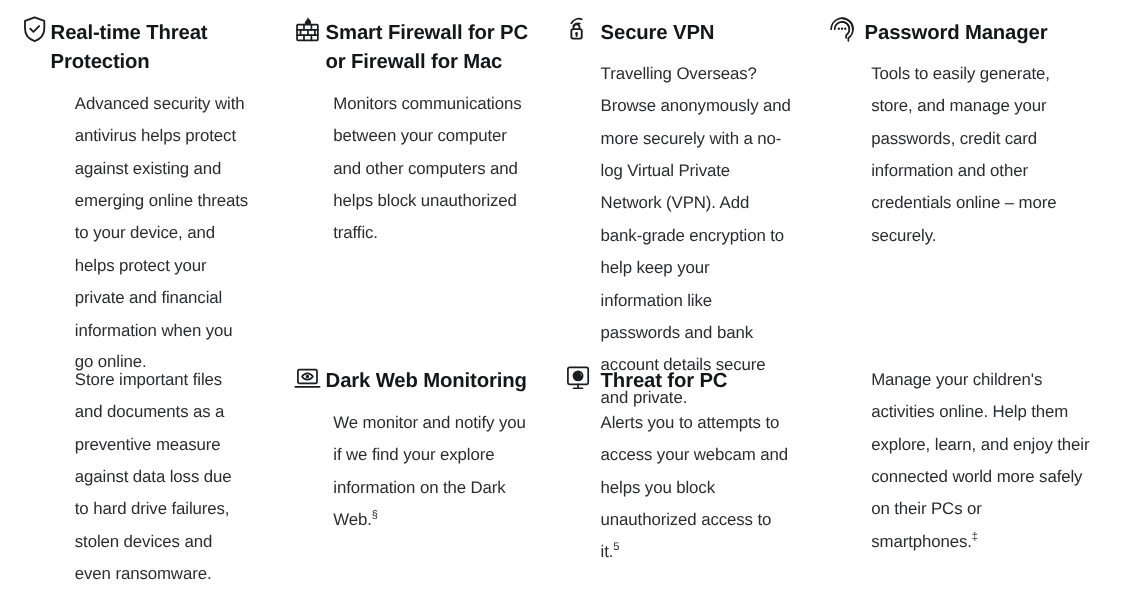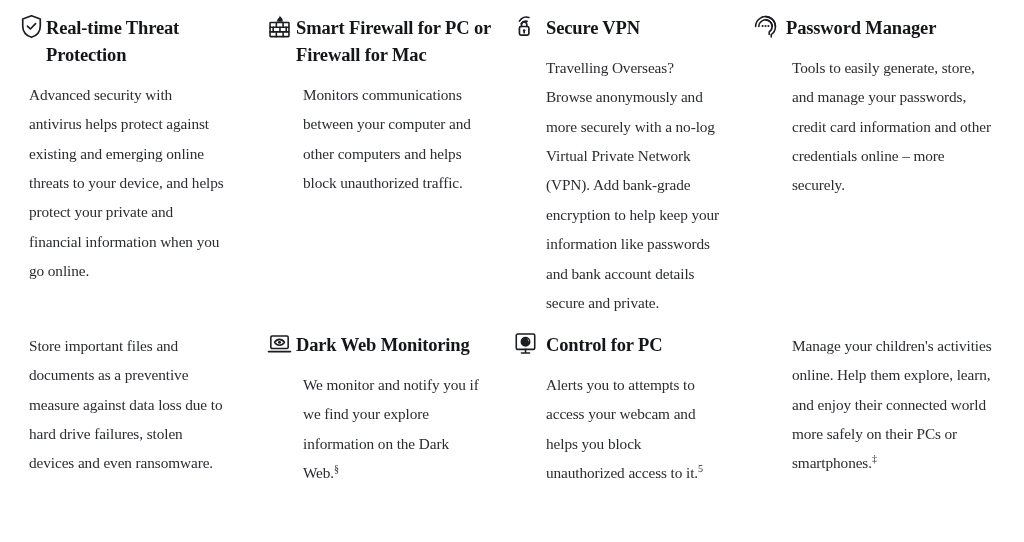--- a/index.html
+++ b/index.html
@@ -24,7 +24,6 @@
     display: block;
     position: relative;
     padding-left: 0;
-    font-family: Liberation Serif, serif;
   }
   .card-head {
     display: flex;

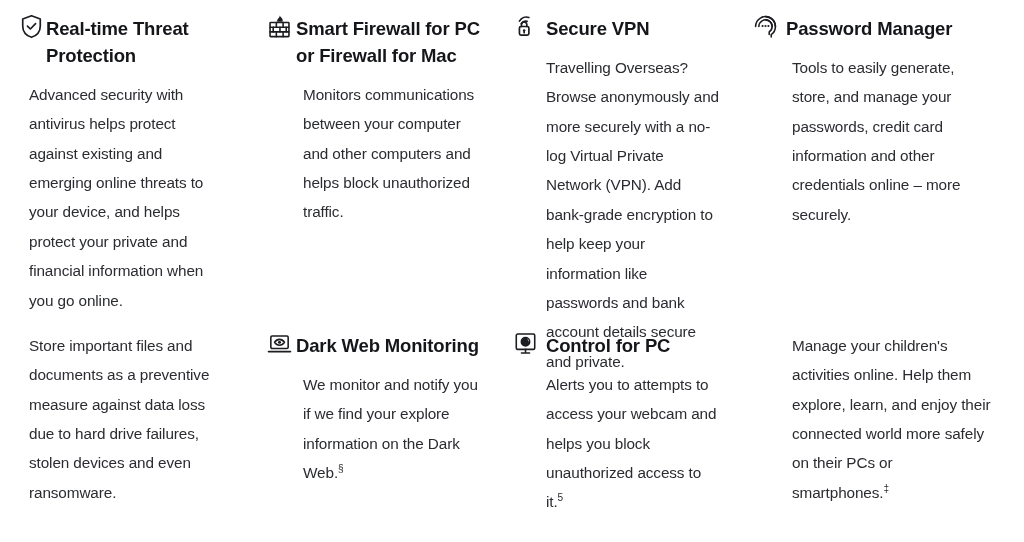--- a/index.html
+++ b/index.html
@@ -59,7 +59,7 @@
     margin: 0;
     padding-top: 11px;
     padding-right: 24px;
-    padding-left: 29px;
+    padding-left: 68px;
     letter-spacing: -0.1px;
   }
   

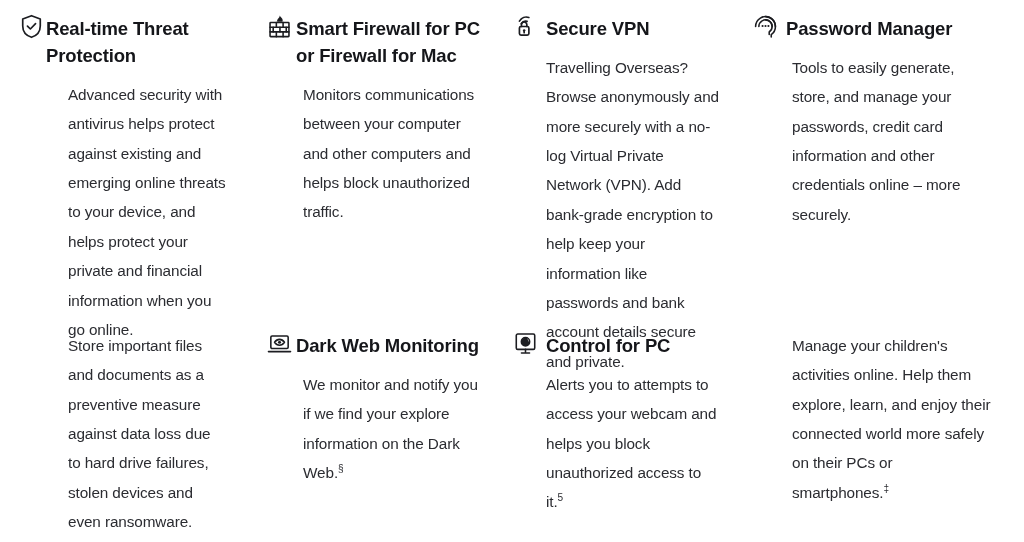--- a/index.html
+++ b/index.html
@@ -178,7 +178,7 @@
           <path d="M8.4 20.4h7.2"></path>
         </svg>
       </div>
-      <h3 class="card-title">Control for PC</h3>
+      <h3 class="card-title">Threat for PC</h3>
     </div>
     <p class="card-body"><span>Alerts you to attempts to access your webcam and helps you block unauthorized access to it.</span><sup>5</sup></p>
   </div>

